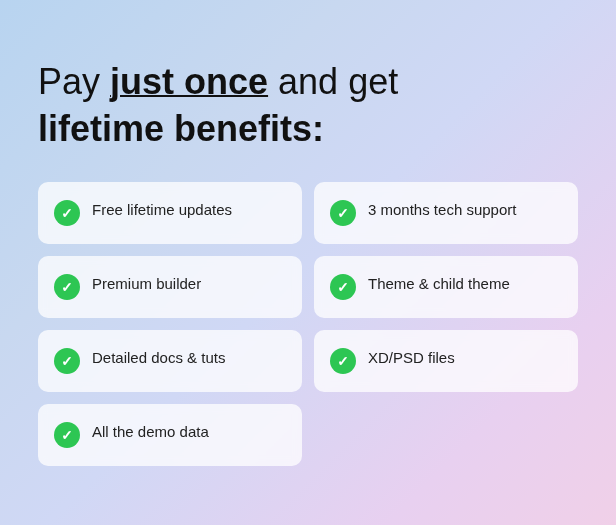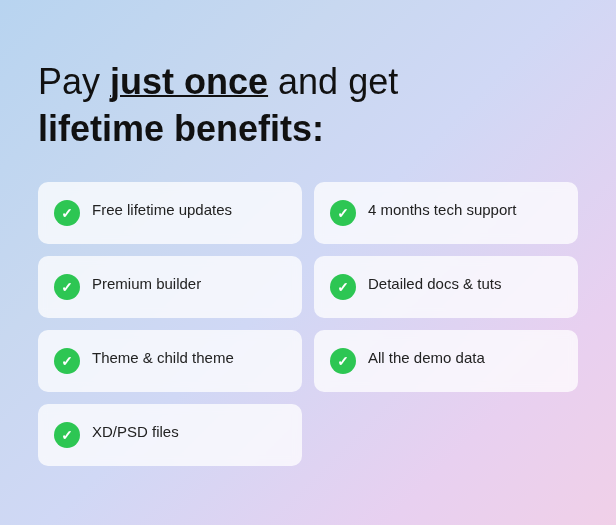--- a/index.html
+++ b/index.html
@@ -104,7 +104,7 @@
       </div>
       <div class="benefit-card">
         <div class="check-icon"></div>
-        <span class="benefit-label">4 months tech support</span>
+        <span class="benefit-label">3 months tech support</span>
       </div>
       <div class="benefit-card">
         <div class="check-icon"></div>

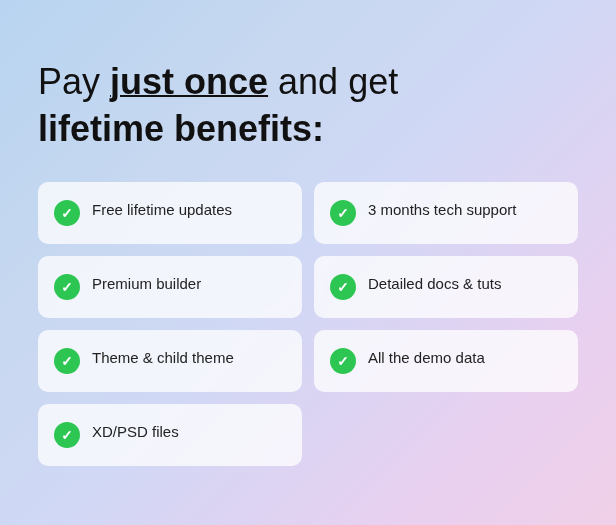--- a/index.html
+++ b/index.html
@@ -112,11 +112,11 @@
       </div>
       <div class="benefit-card">
         <div class="check-icon"></div>
-        <span class="benefit-label">Detailed docs &amp; tuts</span>
+        <span class="benefit-label">Theme &amp; child theme</span>
       </div>
       <div class="benefit-card">
         <div class="check-icon"></div>
-        <span class="benefit-label">Theme &amp; child theme</span>
+        <span class="benefit-label">Detailed docs &amp; tuts</span>
       </div>
       <div class="benefit-card">
         <div class="check-icon"></div>

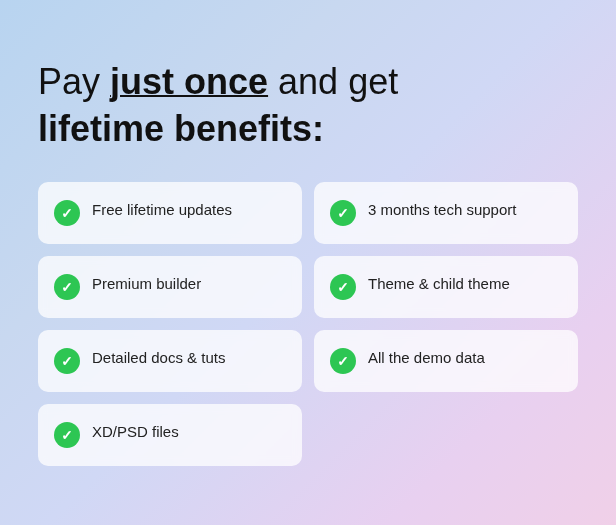--- a/index.html
+++ b/index.html
@@ -120,11 +120,11 @@
       </div>
       <div class="benefit-card">
         <div class="check-icon"></div>
-        <span class="benefit-label">All the demo data</span>
+        <span class="benefit-label">XD/PSD files</span>
       </div>
       <div class="benefit-card">
         <div class="check-icon"></div>
-        <span class="benefit-label">XD/PSD files</span>
+        <span class="benefit-label">All the demo data</span>
       </div>
     </div>
 </div>

